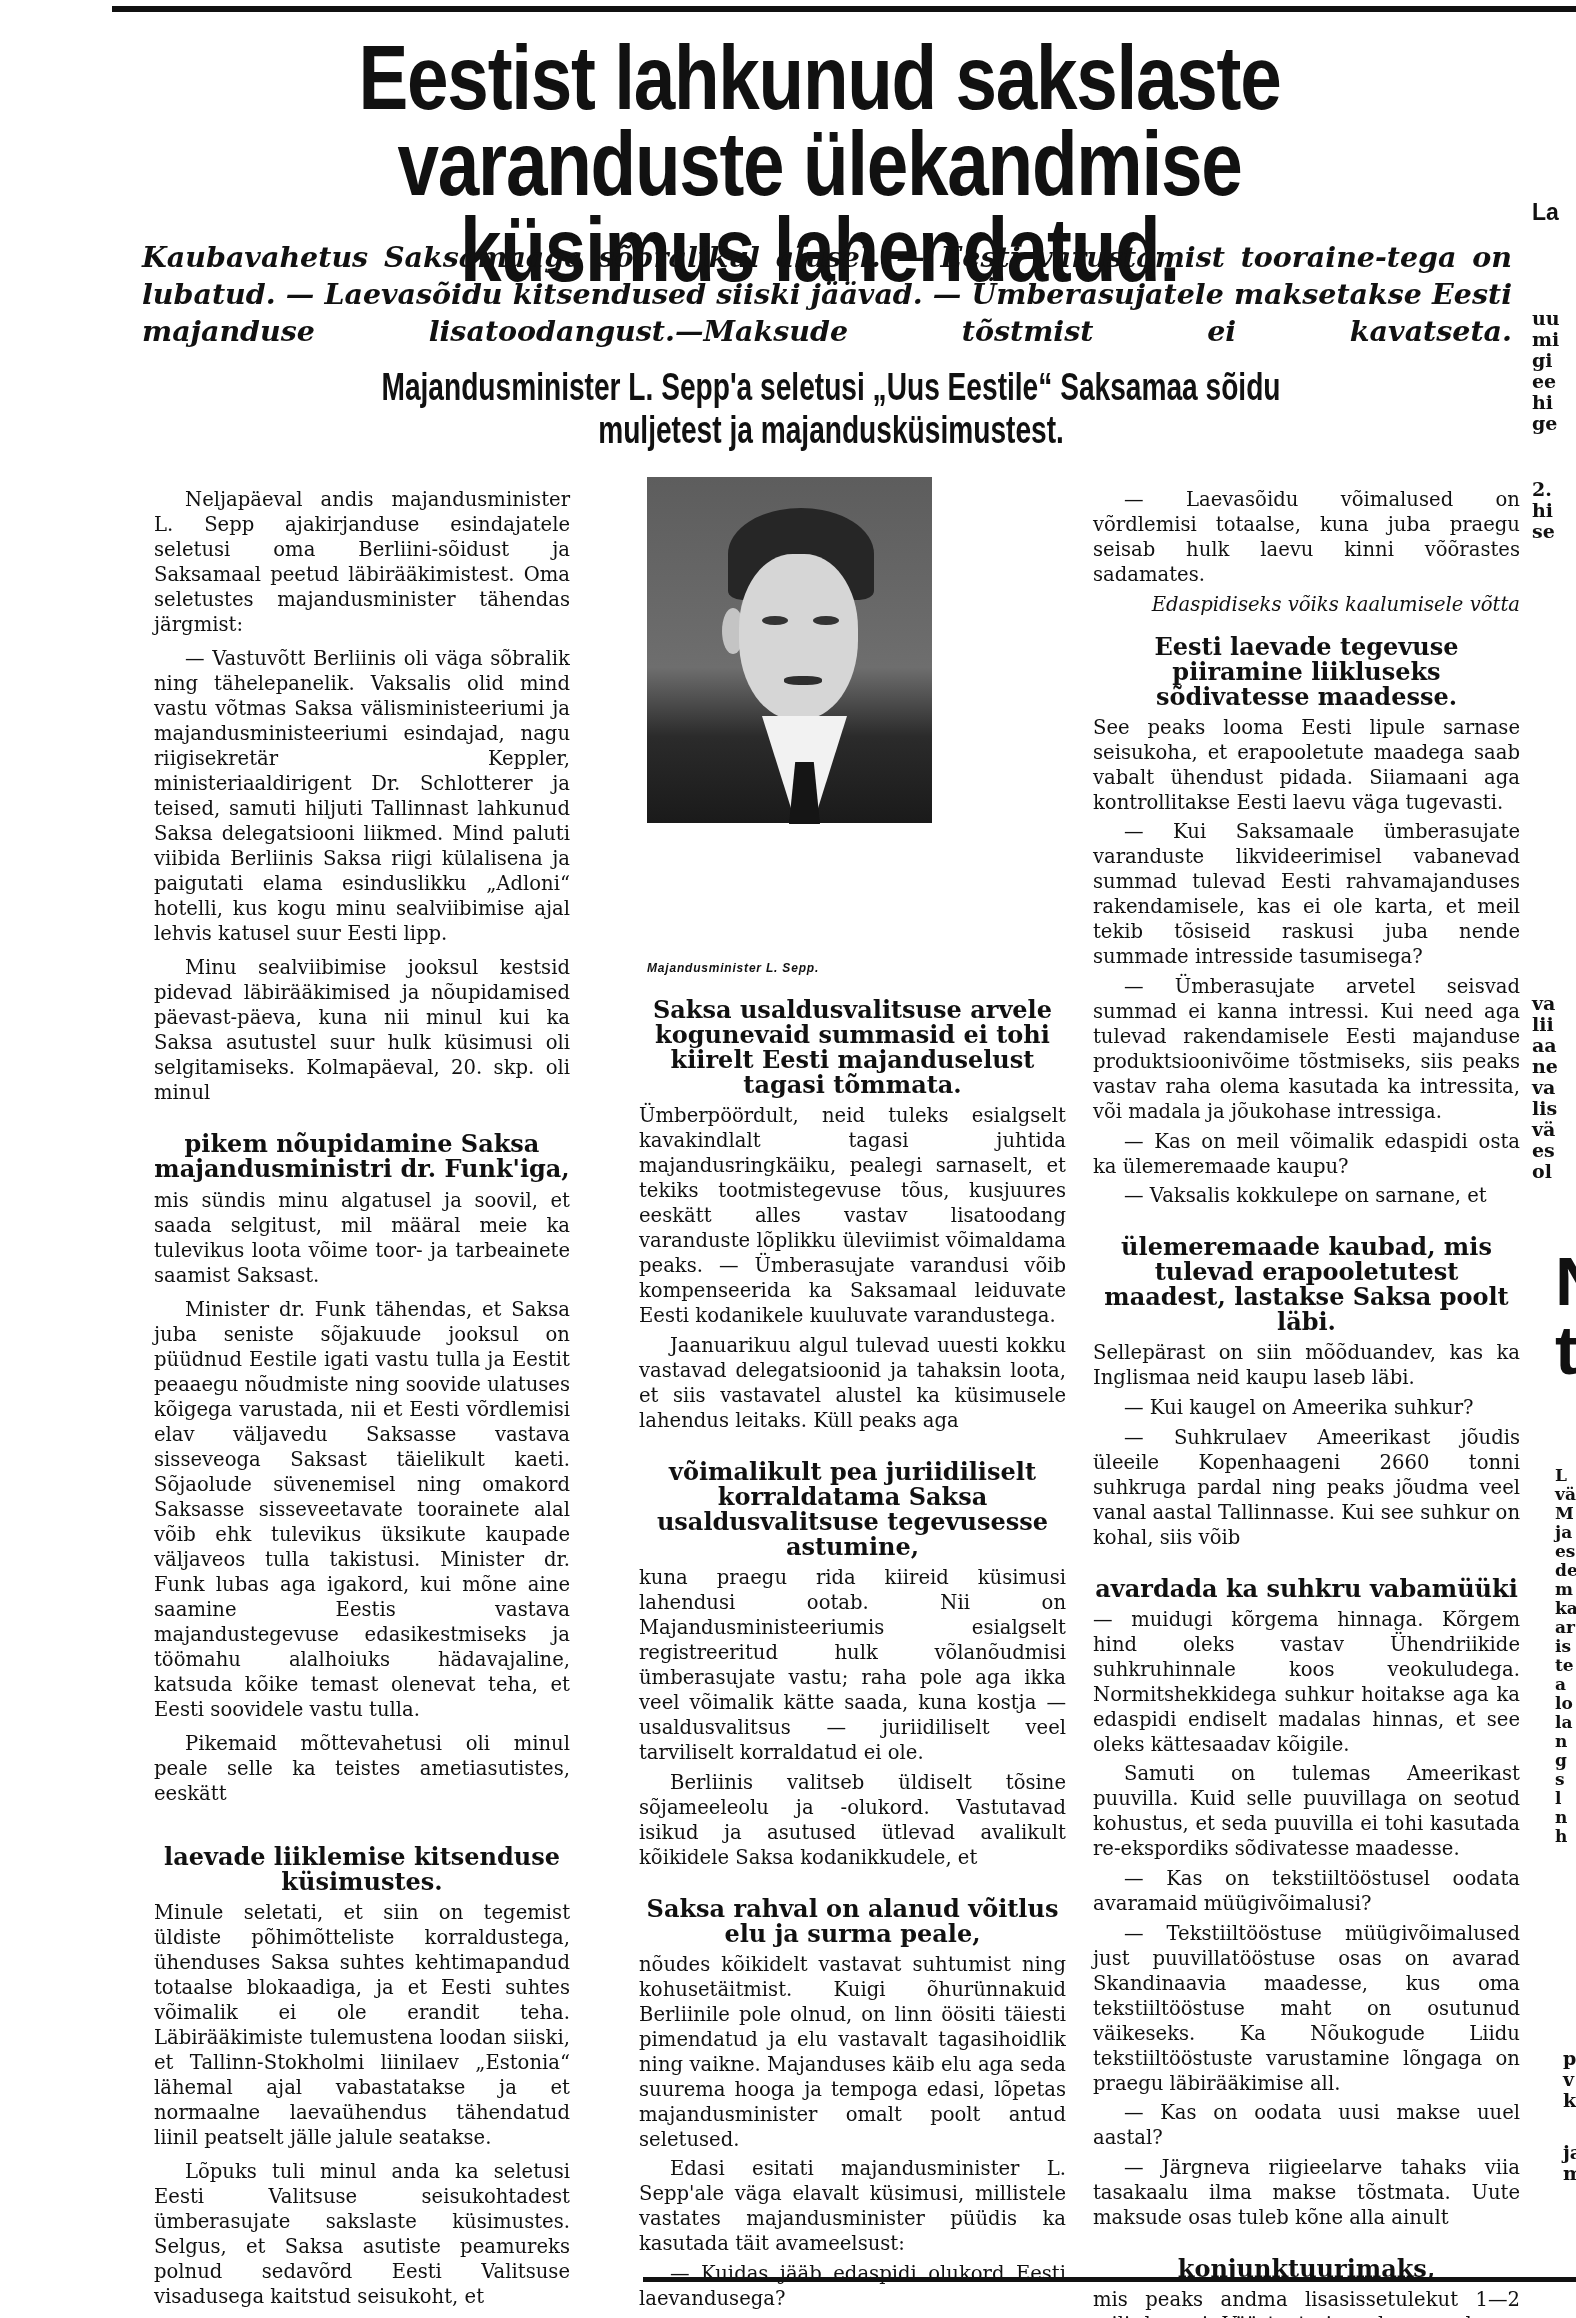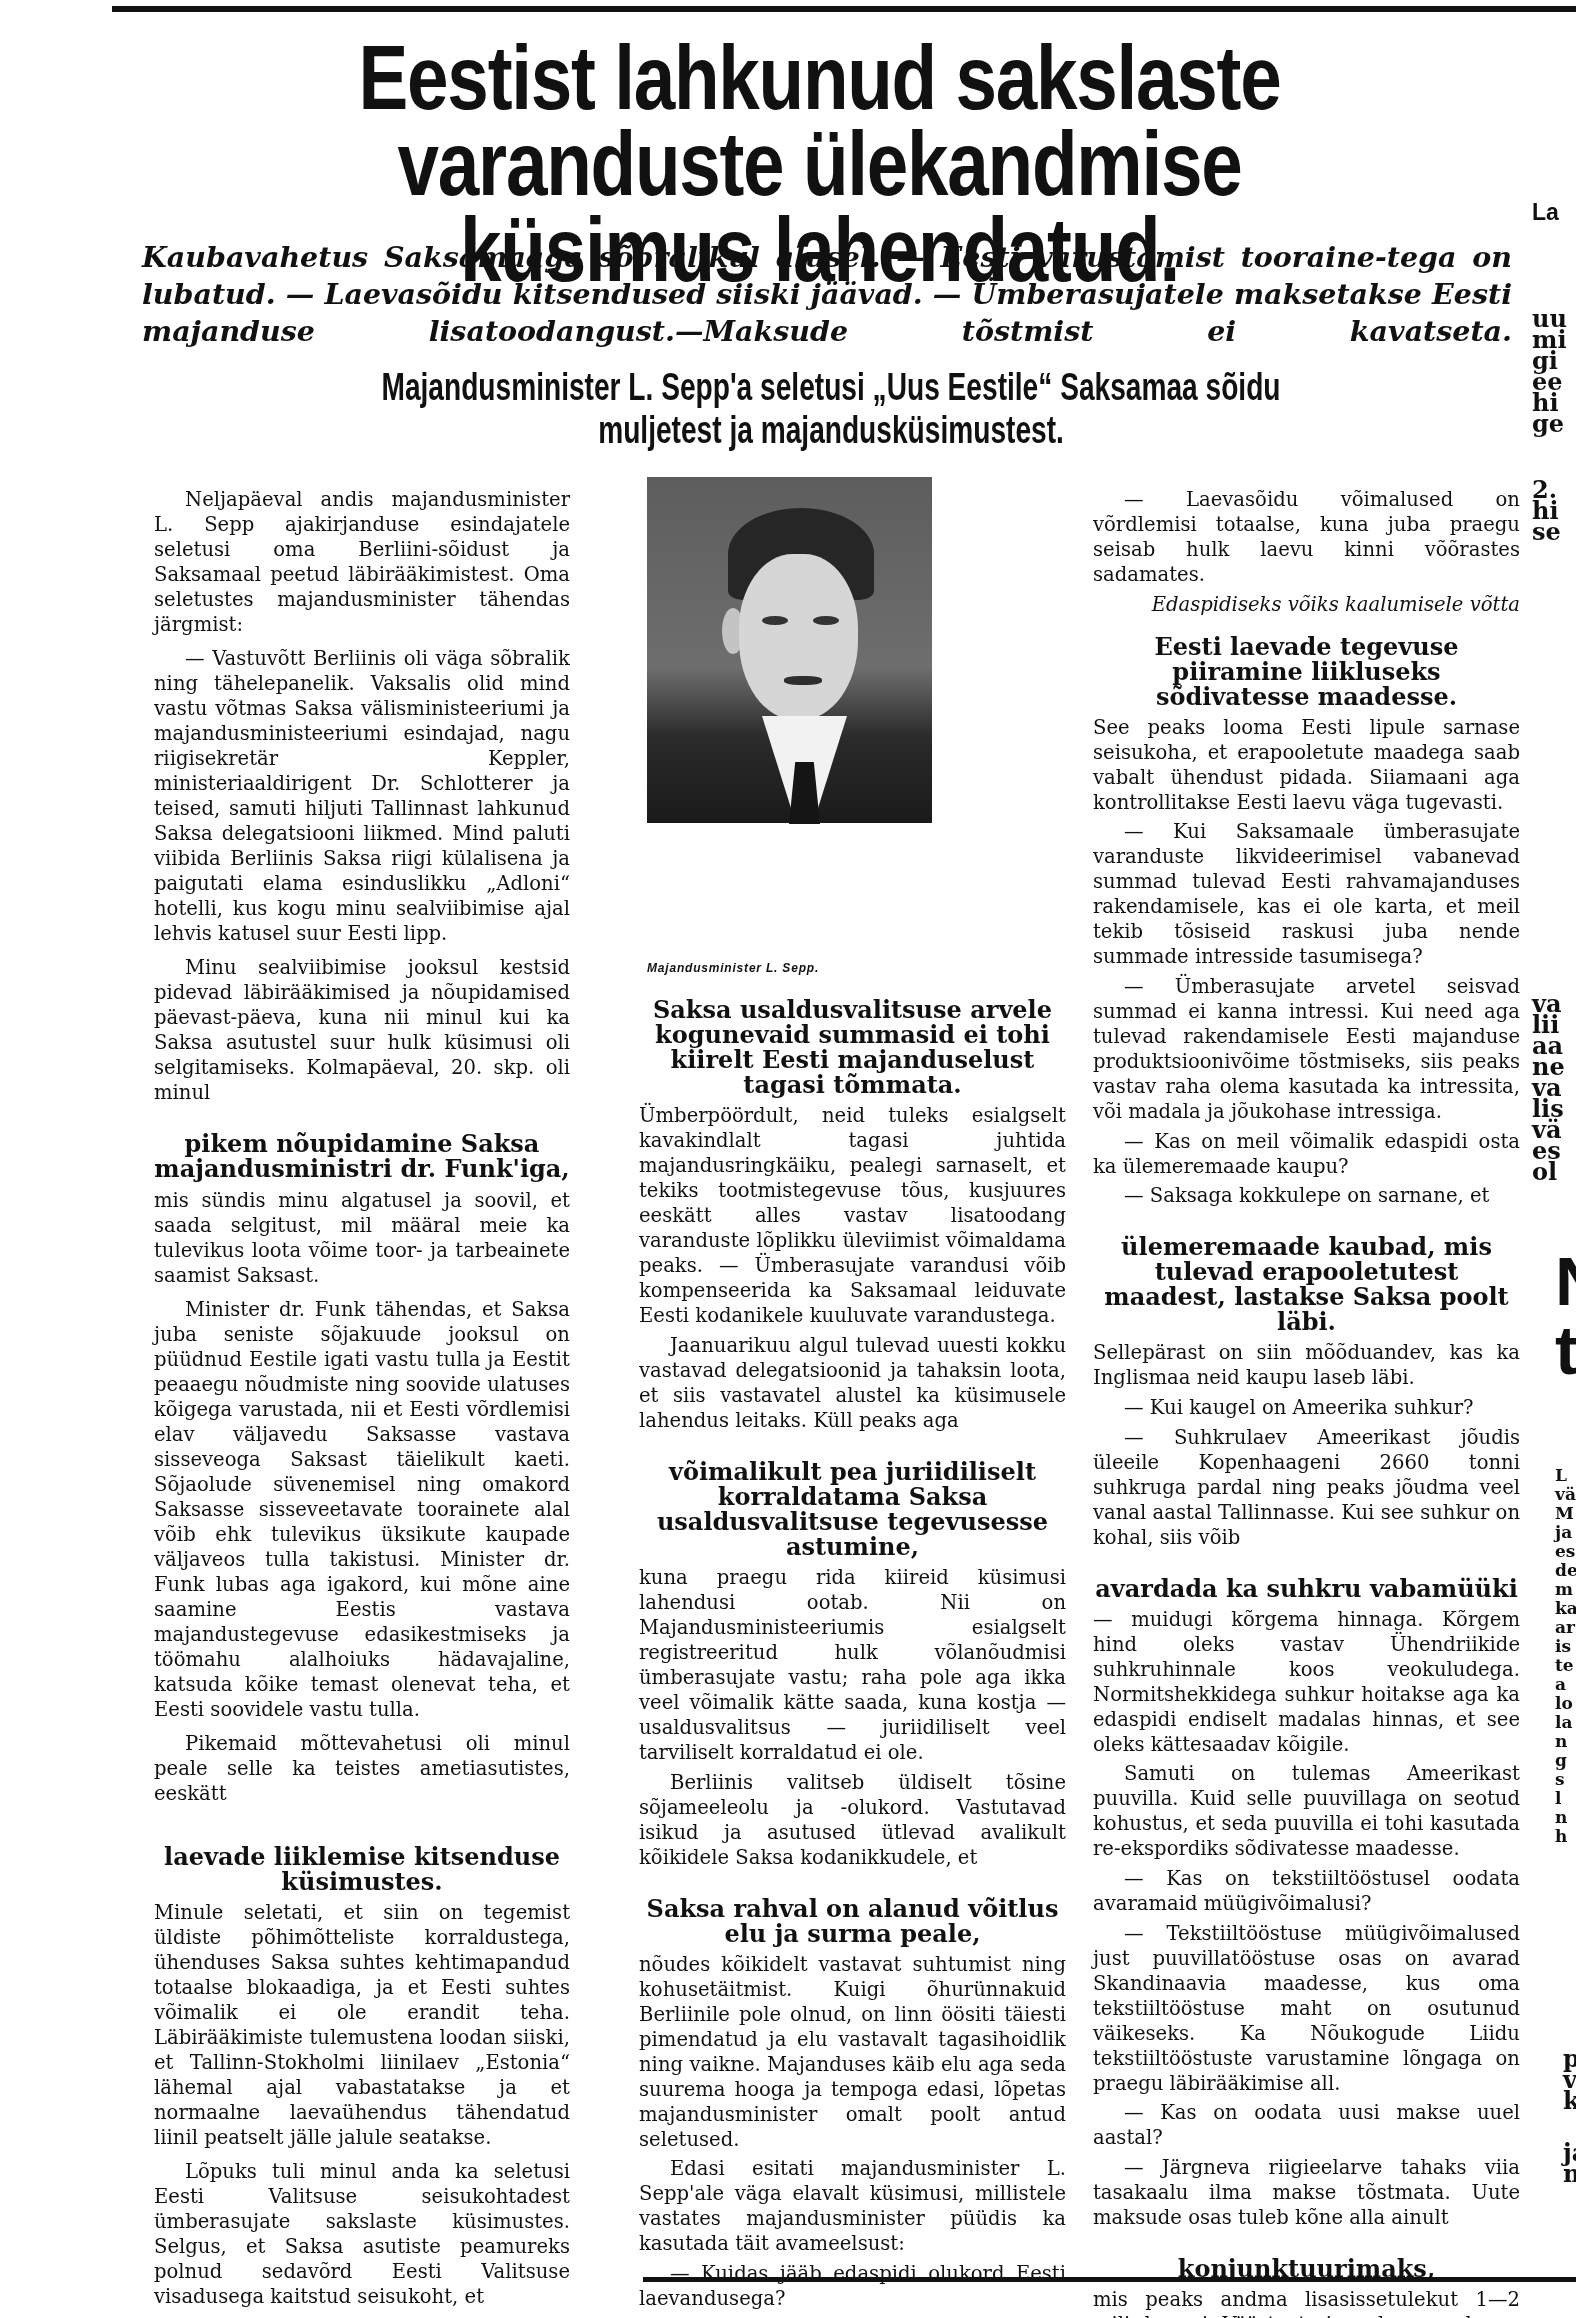--- a/index.html
+++ b/index.html
@@ -51,7 +51,7 @@
     position: absolute; left: 647px; top: 961px; width: 285px; text-align: left;
     font-family: "Liberation Sans", sans-serif; font-weight: 700; font-size: 12px; letter-spacing: 0.8px; font-style: italic;
   }
-  .edge { position: absolute; left: 1532px; font-family: "DejaVu Serif", serif; font-weight: 700; font-size: 24px; line-height: 21px; color: #111; }
+  .edge { position: absolute; left: 1532px; font-family: "DejaVu Serif", serif; font-weight: 700; font-size: 19px; line-height: 21px; color: #111; }
   .edge-big { position: absolute; left: 1555px; font-family: "Liberation Sans", sans-serif; font-weight: 700; font-size: 69px; line-height: 69px; }
 </style>
 </head>

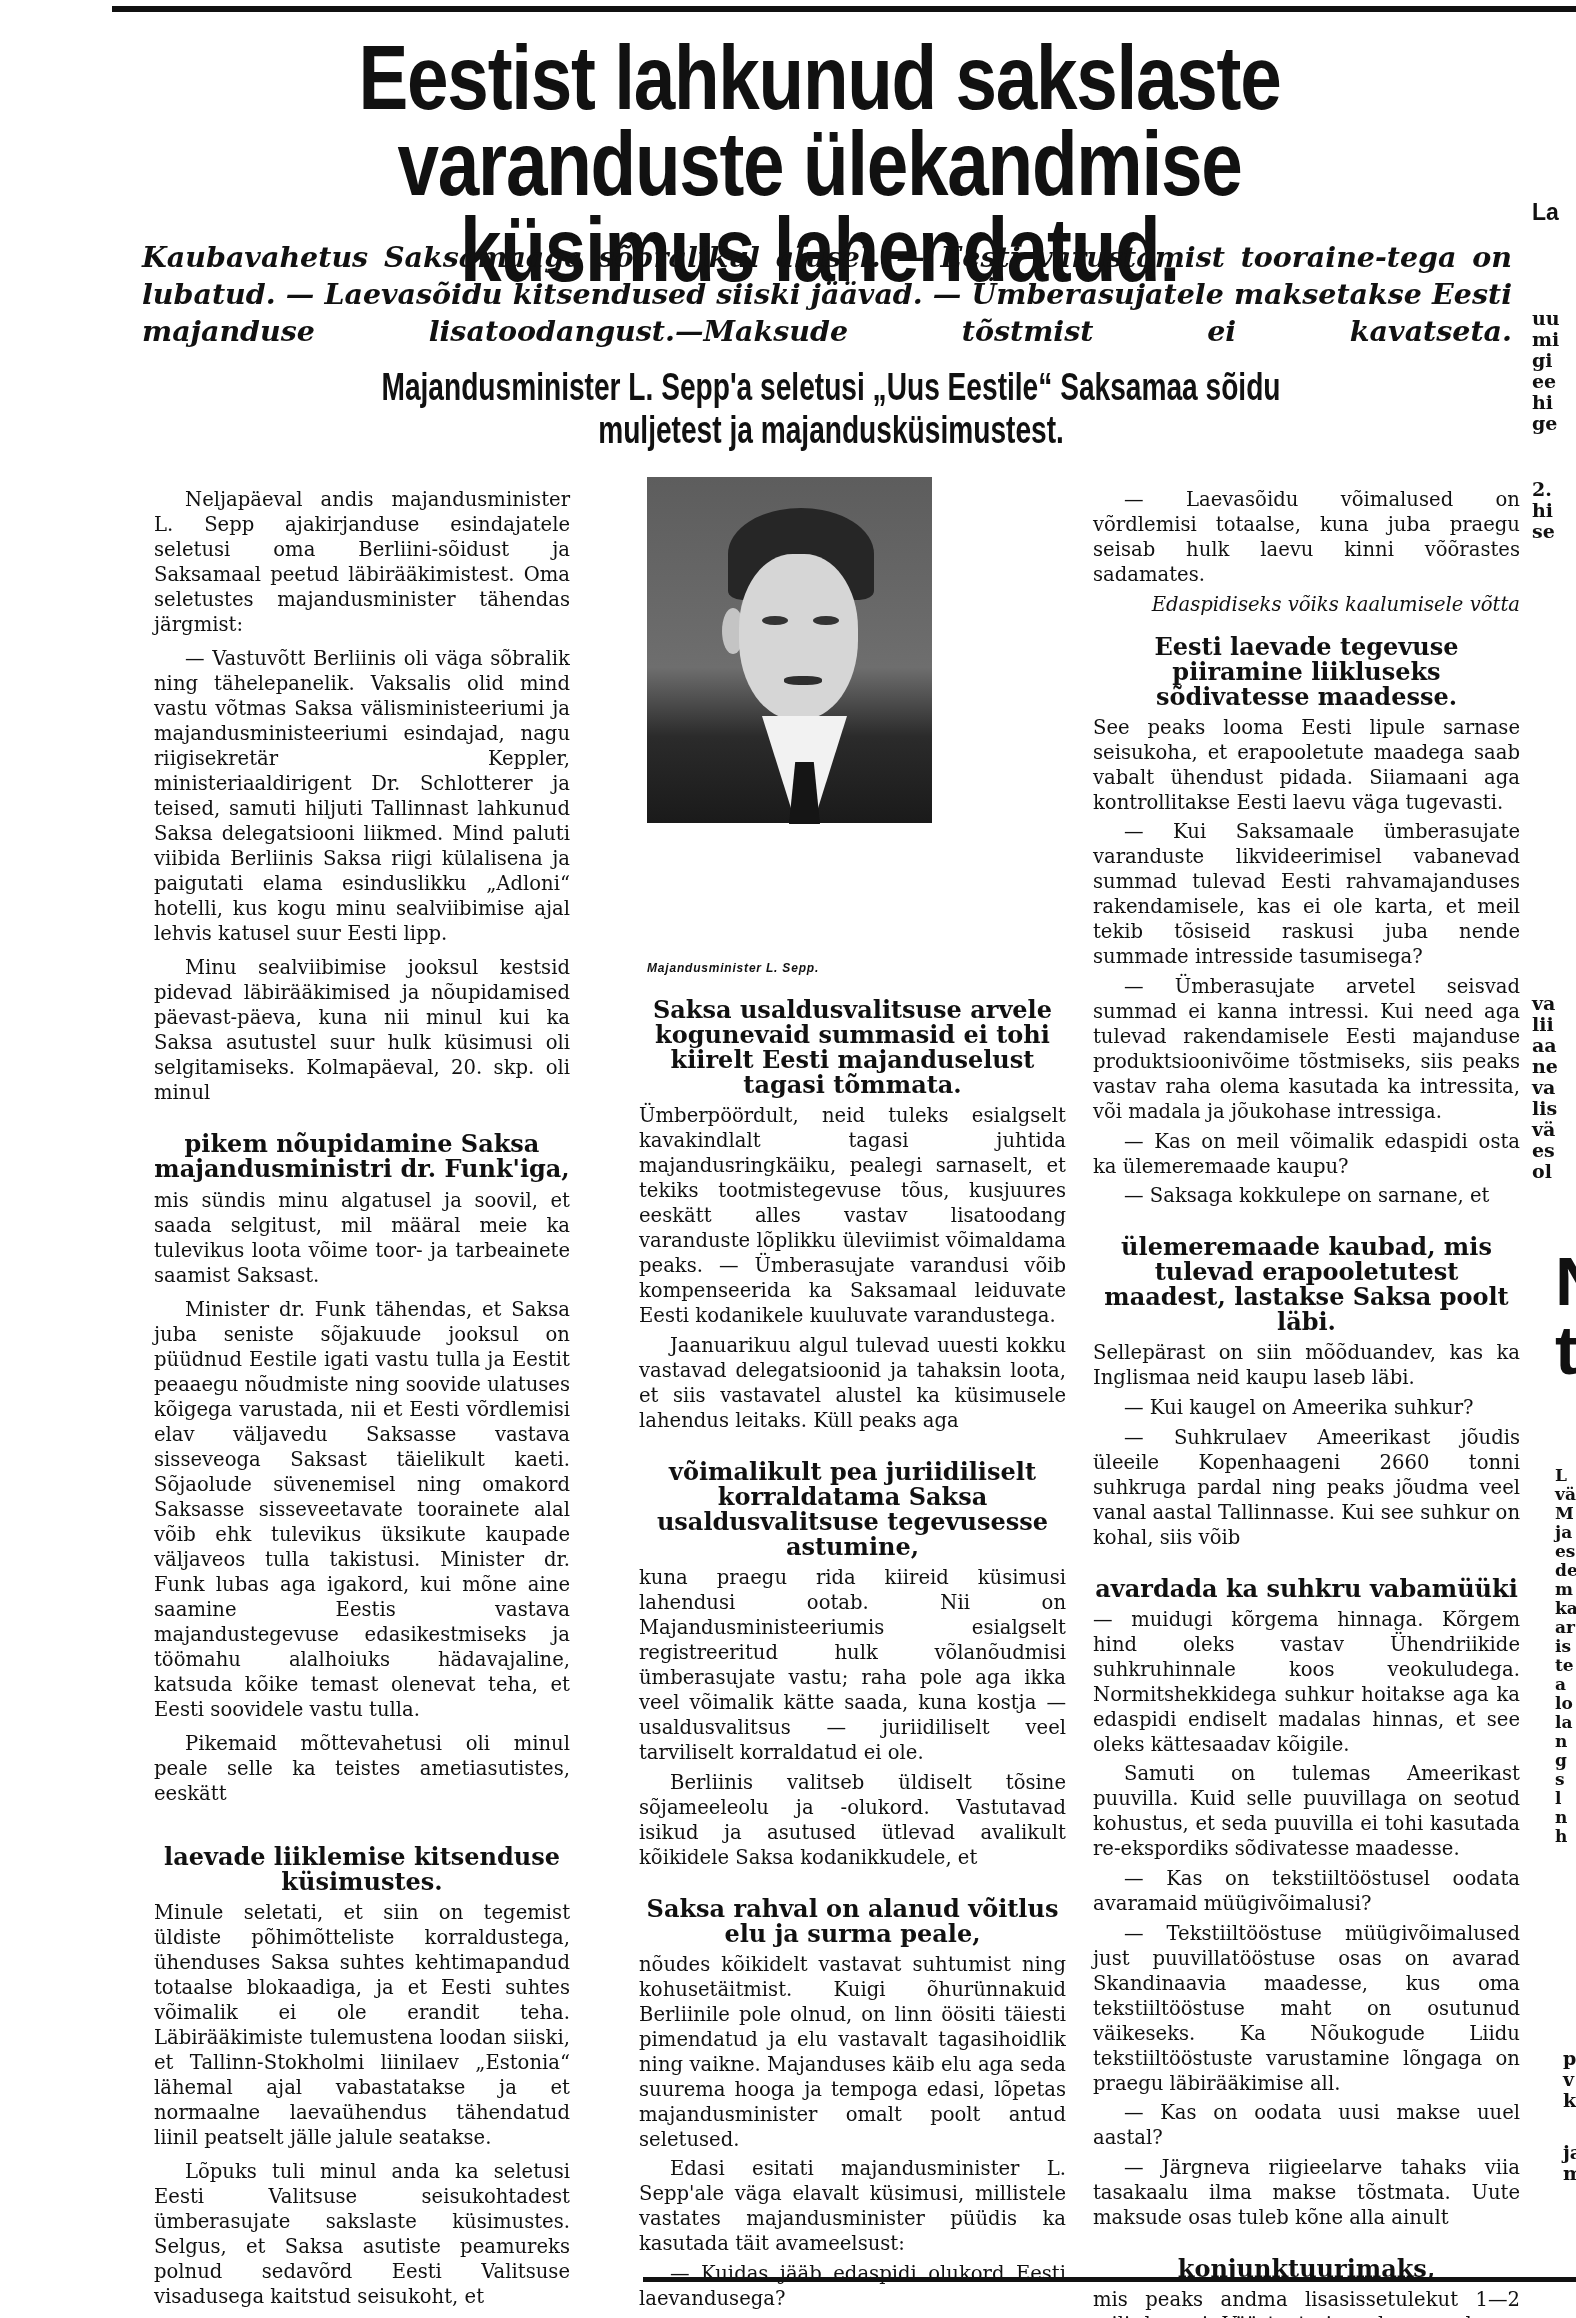--- a/index.html
+++ b/index.html
@@ -109,7 +109,7 @@
   <p>— Kui Saksamaale ümberasujate varanduste likvideerimisel vabanevad summad tulevad Eesti rahvamajanduses rakendamisele, kas ei ole karta, et meil tekib tõsiseid raskusi juba nende summade intresside tasumisega?</p>
   <p>— Ümberasujate arvetel seisvad summad ei kanna intressi. Kui need aga tulevad rakendamisele Eesti majanduse produktsioonivõime tõstmiseks, siis peaks vastav raha olema kasutada ka intressita, või madala ja jõukohase intressiga.</p>
   <p>— Kas on meil võimalik edaspidi osta ka ülemeremaade kaupu?</p>
-  <p>— Saksaga kokkulepe on sarnane, et</p>
+  <p>— Vaksalis kokkulepe on sarnane, et</p>
   <h3>ülemeremaade kaubad, mis tulevad erapooletutest maadest, lastakse Saksa poolt läbi.</h3>
   <p class="noindent">Sellepärast on siin mõõduandev, kas ka Inglismaa neid kaupu laseb läbi.</p>
   <p>— Kui kaugel on Ameerika suhkur?</p>

